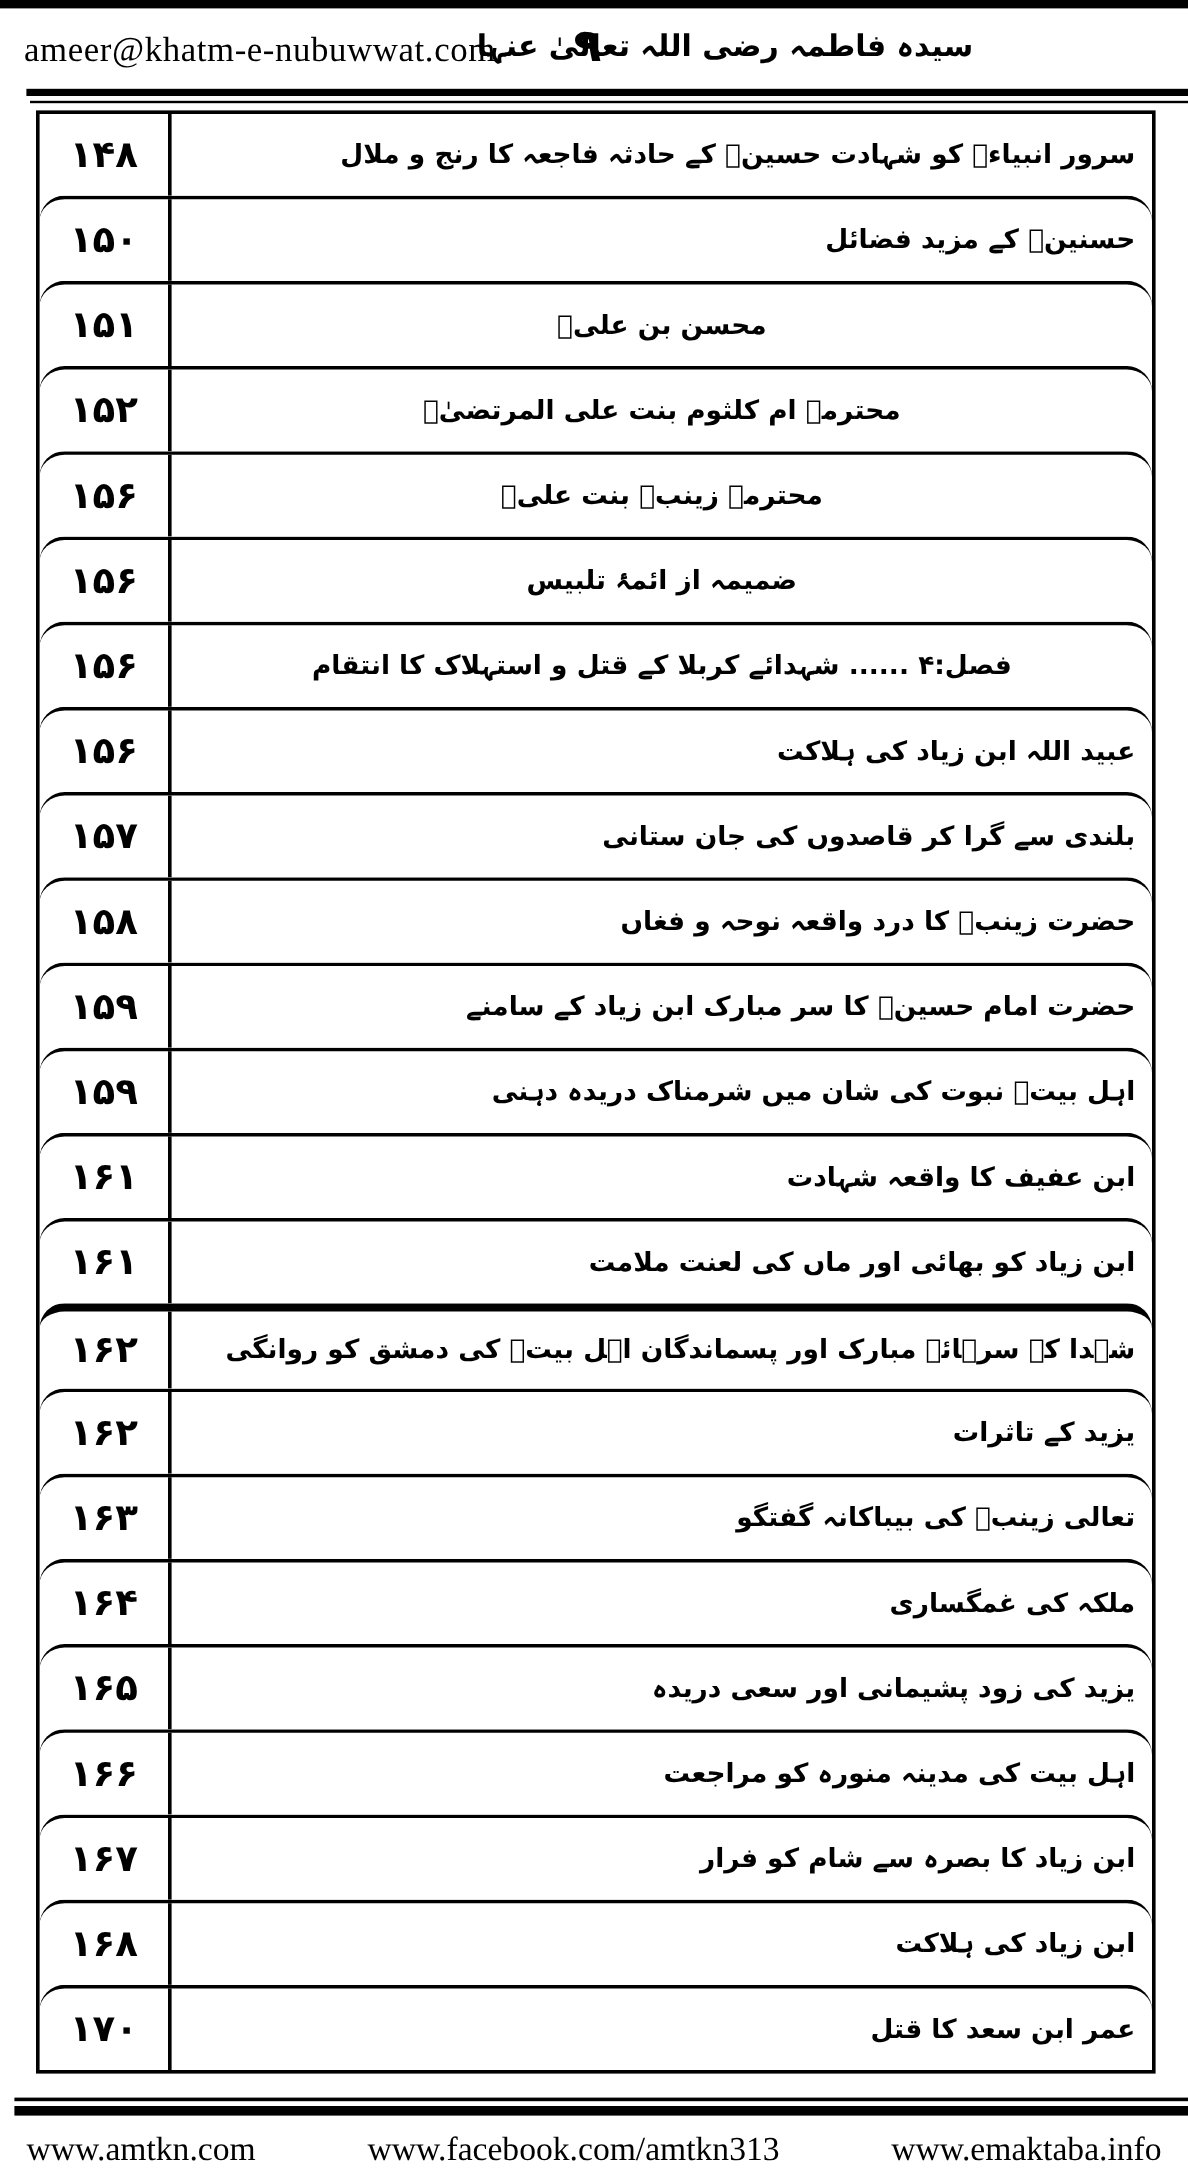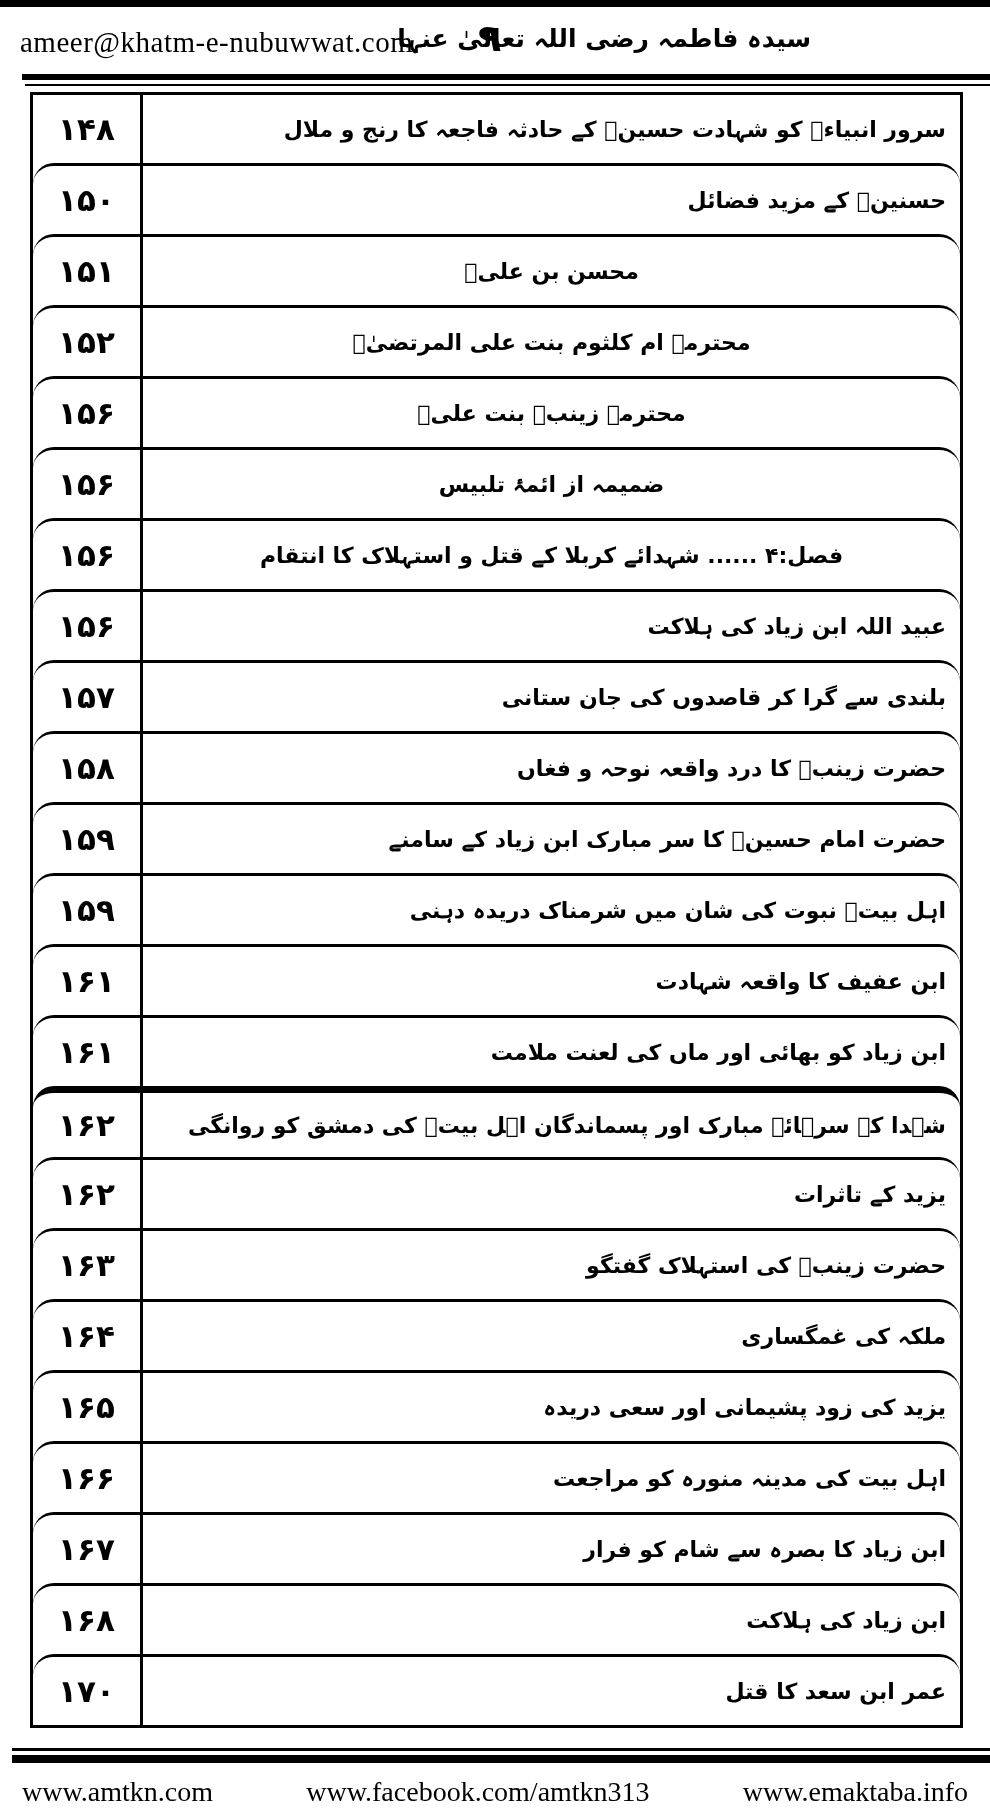--- a/index.html
+++ b/index.html
@@ -149,7 +149,7 @@
       </div>
       <div class="toc-row">
         <div class="cell-num">۱۶۳</div>
-        <div class="cell-title" dir="rtl">حضرت زینبؓ کی استہلاک گفتگو</div>
+        <div class="cell-title" dir="rtl">تعالی زینبؓ کی بیباکانہ گفتگو</div>
       </div>
       <div class="toc-row">
         <div class="cell-num">۱۶۴</div>

